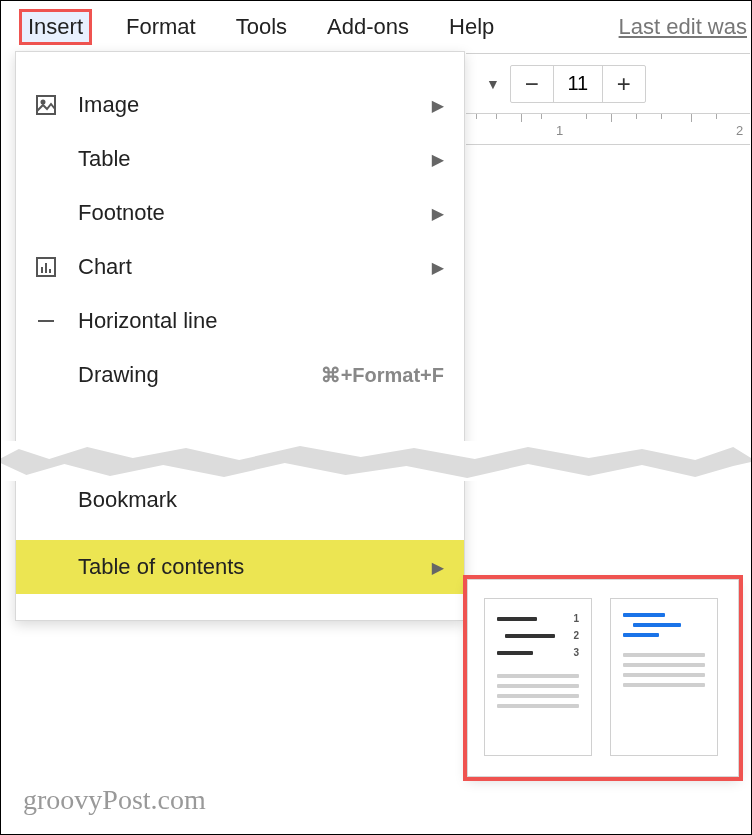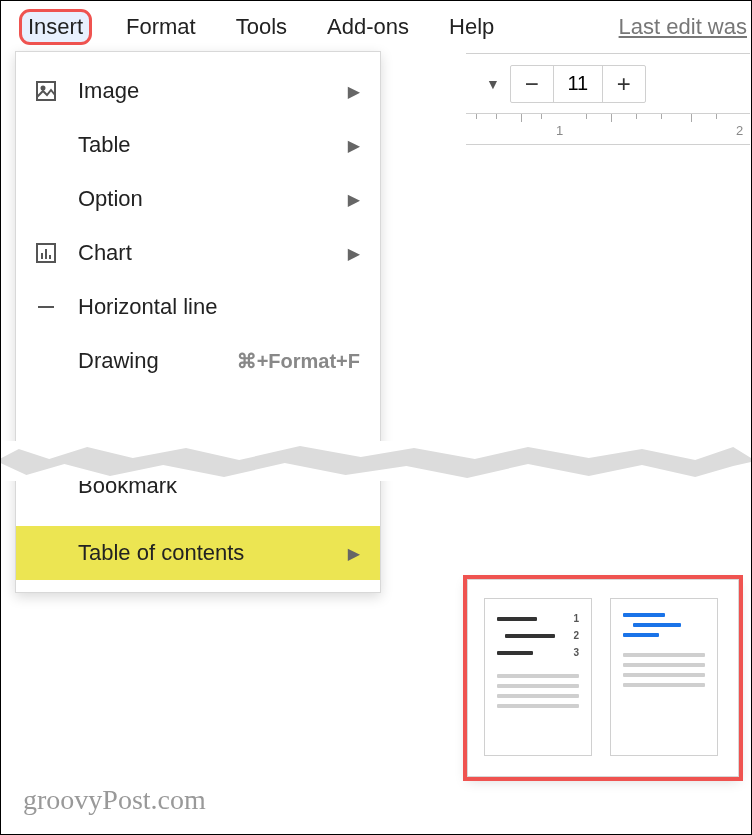--- a/index.html
+++ b/index.html
@@ -23,7 +23,6 @@
     .menubar-item {
       cursor: pointer;
       padding: 4px 6px;
-      border-radius: 11px;
     }
     .menubar-item.selected {
       background: #e8f0fe;

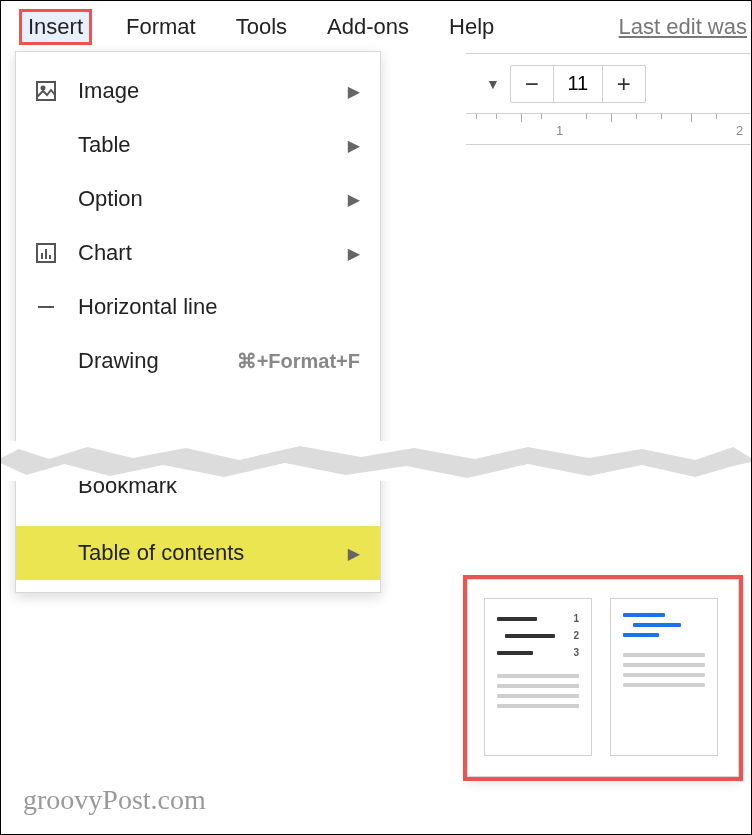--- a/index.html
+++ b/index.html
@@ -108,11 +108,11 @@
       position: absolute;
       left: 14px;
       top: 50px;
-      width: 366px;
+      width: 450px;
       background: #fff;
       border: 1px solid #d8d8d8;
       box-shadow: 0 4px 12px rgba(0,0,0,0.15);
-      padding: 12px 0;
+      padding: 26px 0;
       z-index: 10;
     }
     .menu-item {

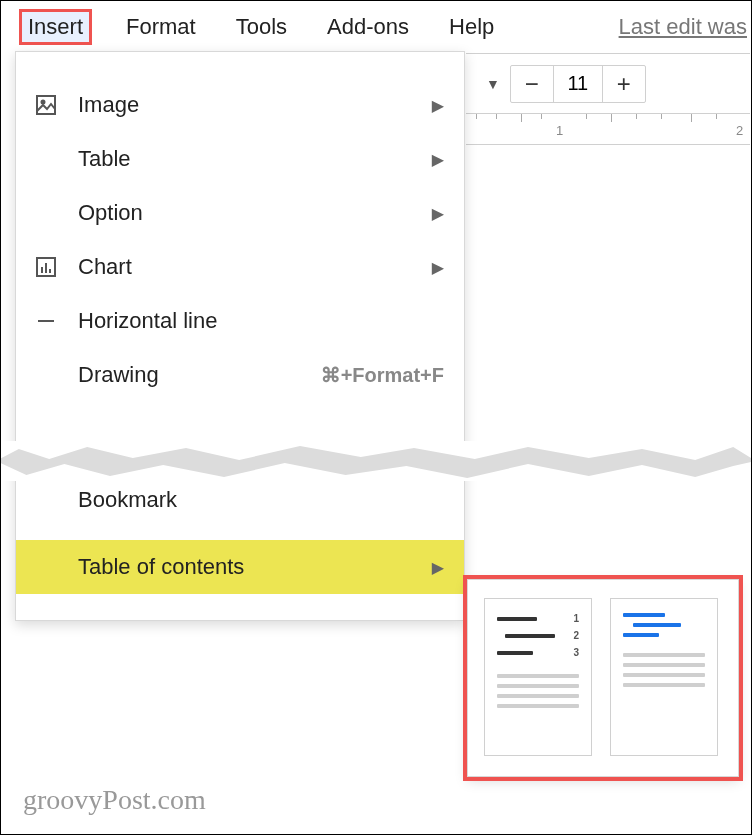--- a/index.html
+++ b/index.html
@@ -275,7 +275,7 @@
   </div>
   <div class="menu-item">
     <span class="menu-icon-slot"></span>
-    <span class="menu-label">Option</span>
+    <span class="menu-label">Footnote</span>
     <span class="submenu-arrow">▶</span>
   </div>
   <div class="menu-item">

